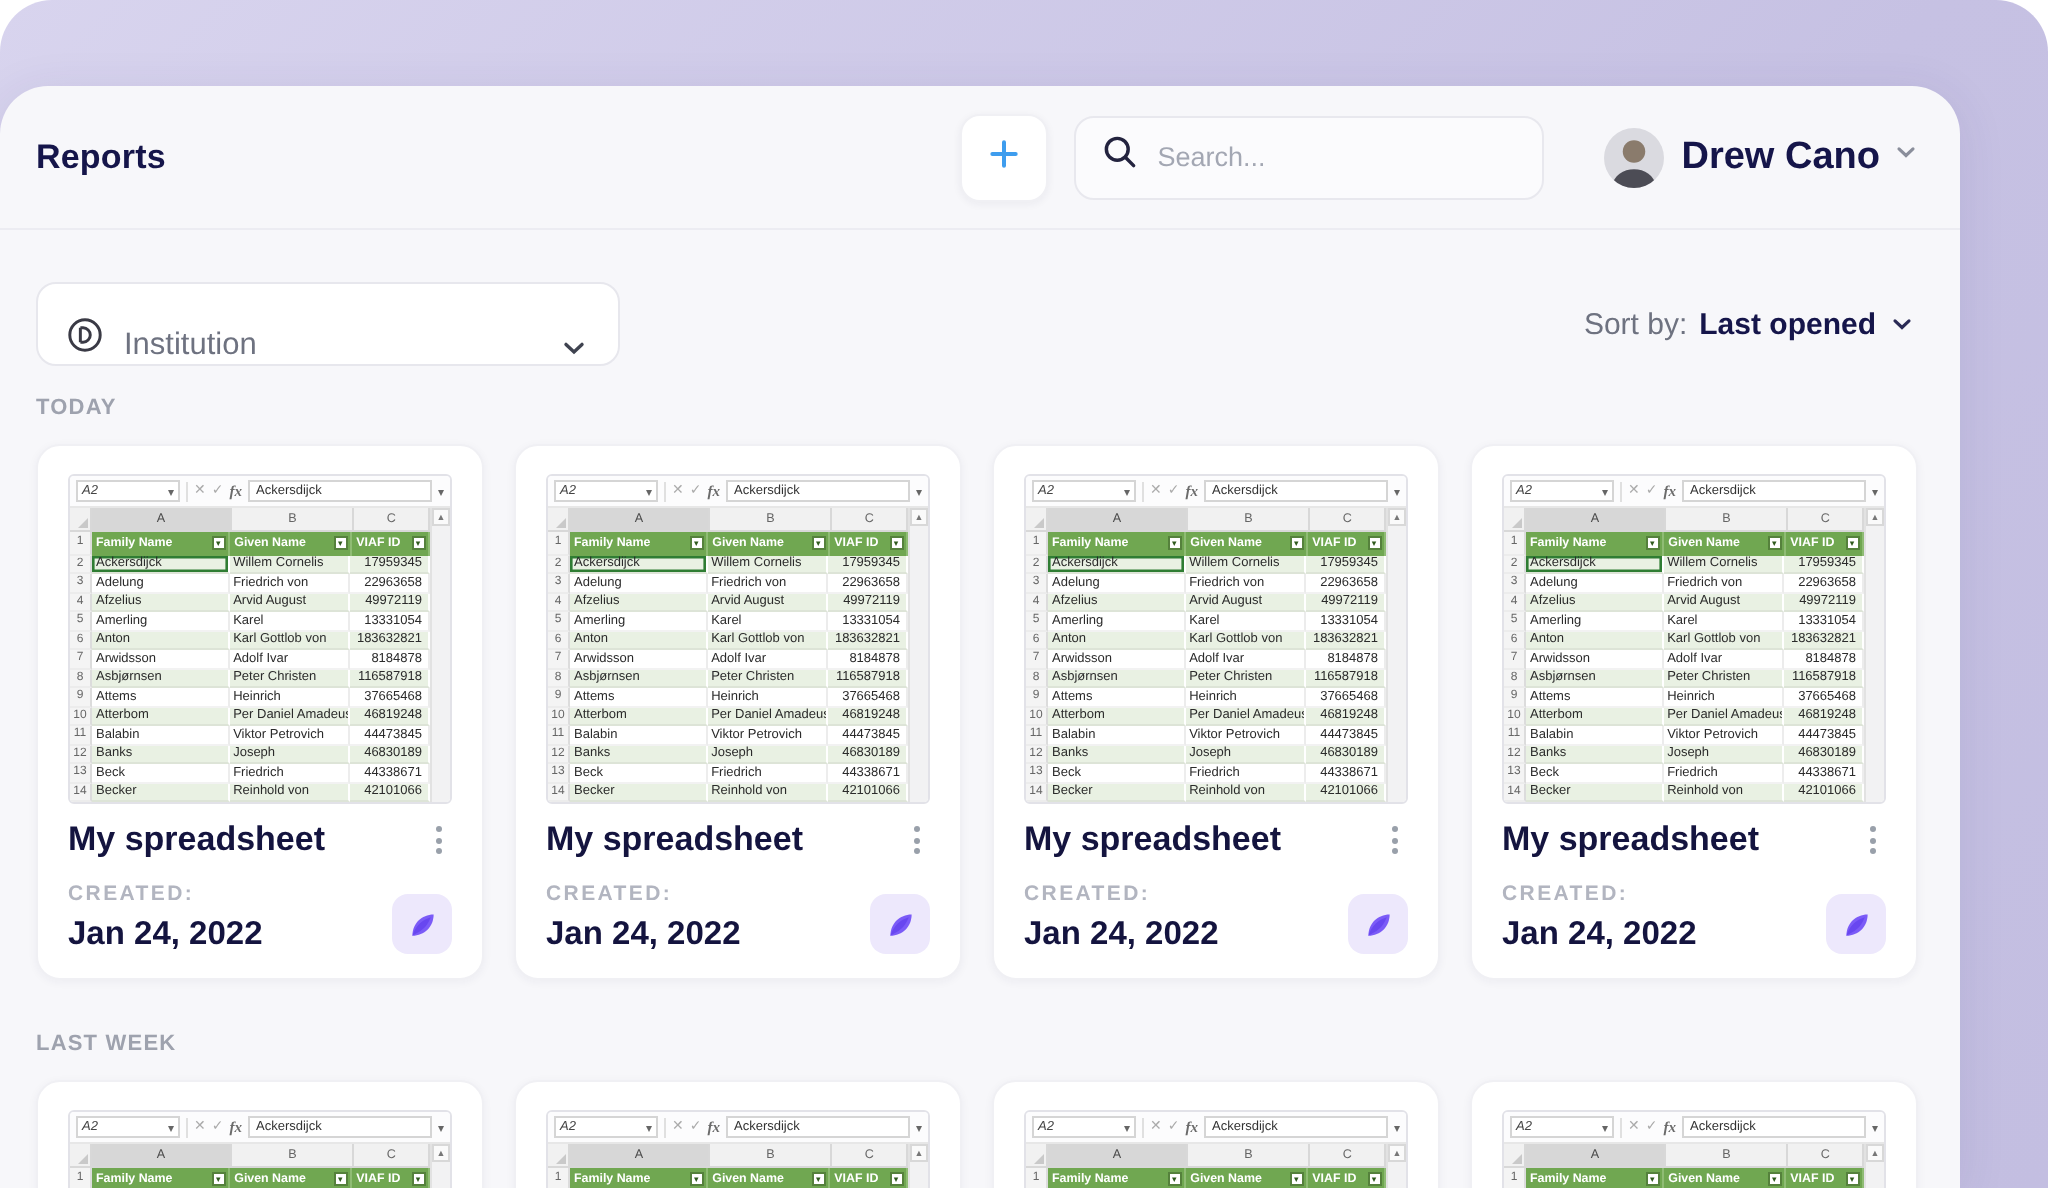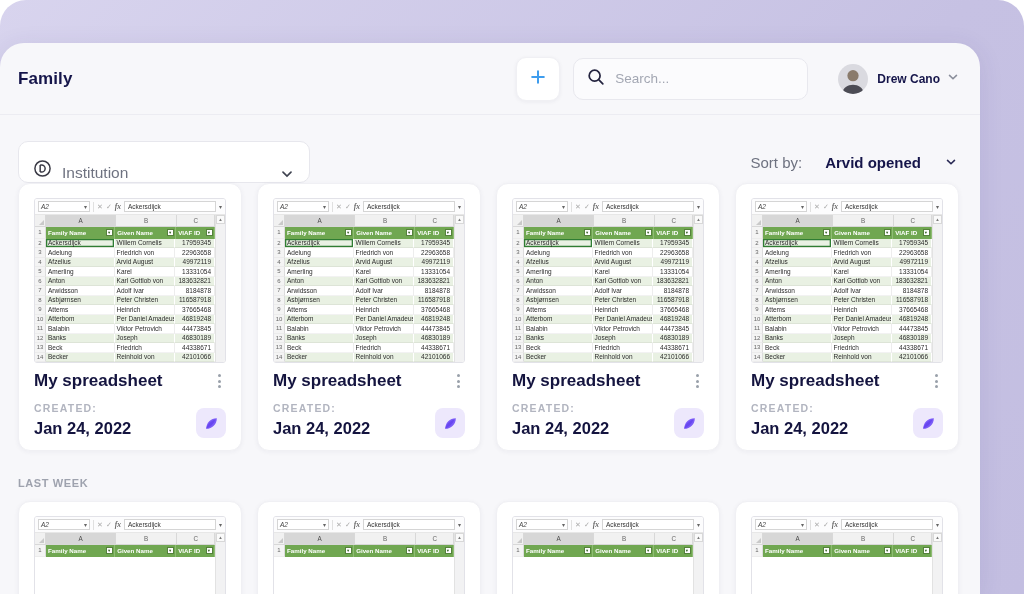--- a/index.html
+++ b/index.html
@@ -122,7 +122,7 @@
   <div class="panel">
 
     <div class="header">
-      <div class="title">Family</div>
+      <div class="title">Reports</div>
       <div class="hright">
         <button class="add-btn">
           <span>

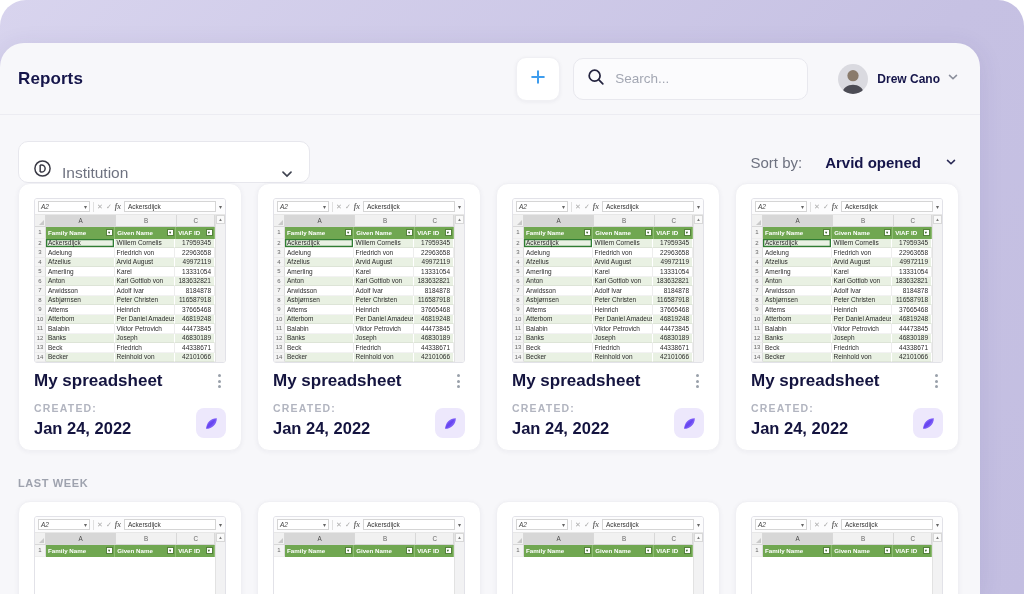--- a/index.html
+++ b/index.html
@@ -29,7 +29,7 @@
   .search input::placeholder { color:#A3A7B3; }
   .user { display:flex; align-items:center; margin-left:30px; cursor:pointer; }
   .avatar { width:30px; height:30px; border-radius:50%; overflow:hidden; display:block; }
-  .uname { font-size:12px; font-weight:700; color:#15154A; margin:0 6px 0 9px; }
+  .uname { font-size:19px; font-weight:700; color:#15154A; margin:0 6px 0 9px; }
 
   
   .filters { display:flex; align-items:center; margin:26px 22px 0 18px; }

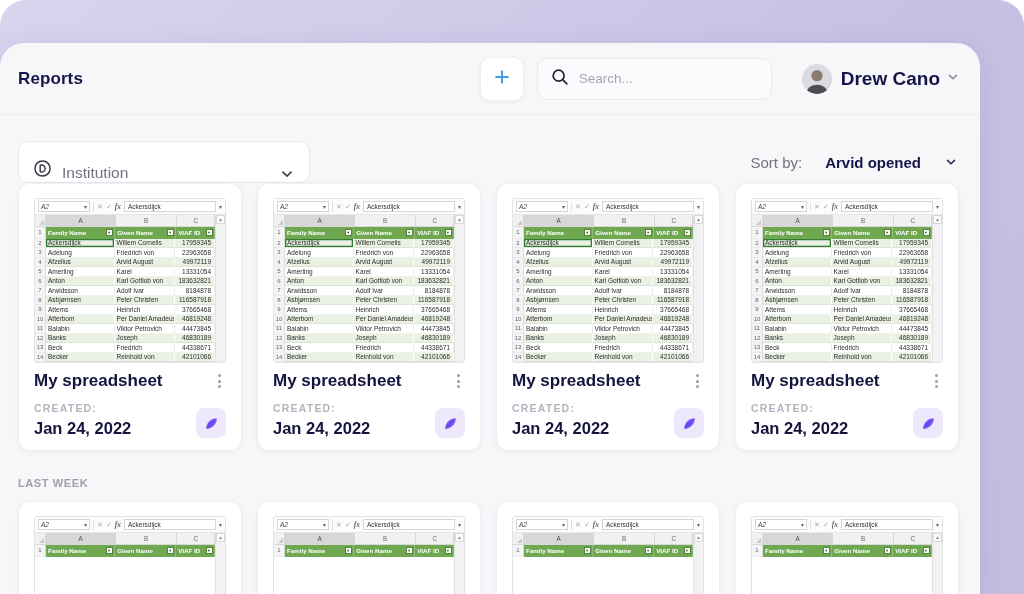--- a/index.html
+++ b/index.html
@@ -38,7 +38,7 @@
           cursor:pointer; }
   .inst-label { font-size:15.5px; color:#6E7280; margin-left:10px; }
   .inst svg.chev { margin-left:auto; }
-  .sort { margin-left:auto; display:flex; align-items:center; gap:23px; cursor:pointer; }
+  .sort { margin-left:auto; display:flex; align-items:center; gap:6px; cursor:pointer; }
   .sortlbl { font-size:15px; color:#6E7280; }
   .sortval { font-size:15px; font-weight:700; color:#15154A; }
 

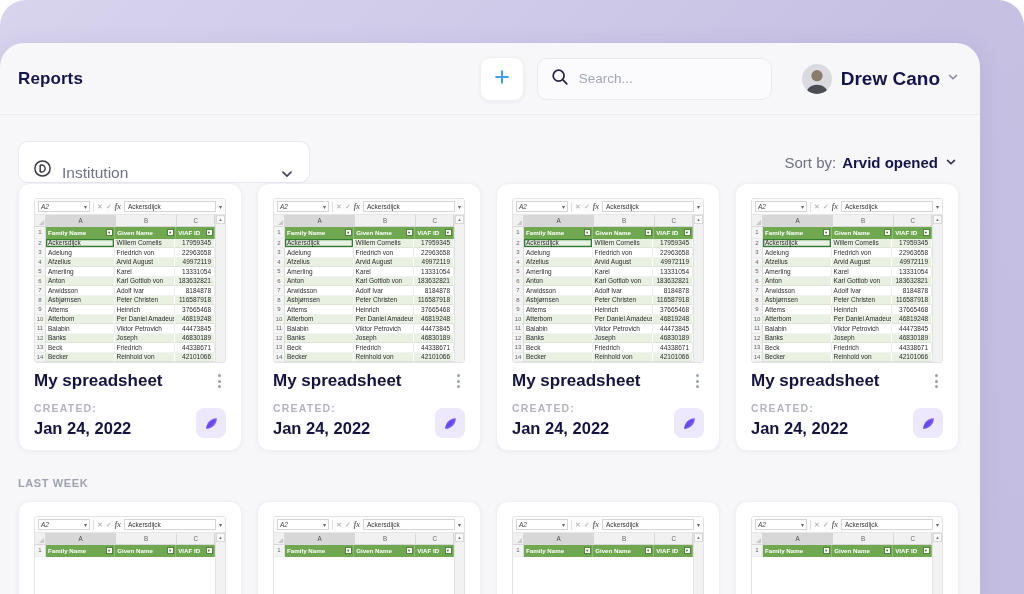--- a/index.html
+++ b/index.html
@@ -173,7 +173,7 @@
       </div>
       <div class="sort">
         <span class="sortlbl">Sort by:</span>
-        <span class="sortval">Arvid opened</span>
+        <span class="sortval">Last opened</span>
         <svg width="14" height="14" viewBox="0 0 16 16" fill="none" stroke="#2A2A55" stroke-width="1.8" stroke-linecap="round">
             <path d="M4 6.2 8 10l4-3.8"></path>
           </svg>

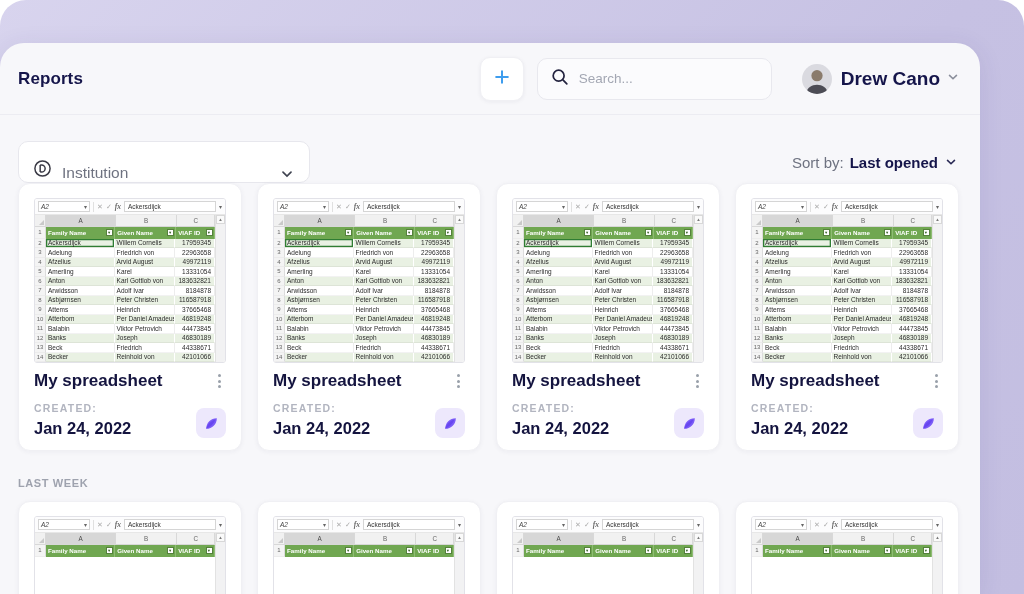--- a/index.html
+++ b/index.html
@@ -182,6 +182,7 @@
 
     <main id="sections">
   <section class="sec">
+    <div class="sec-label">TODAY</div>
     <div class="grid">
   <article class="card">
     <div class="sheet">

